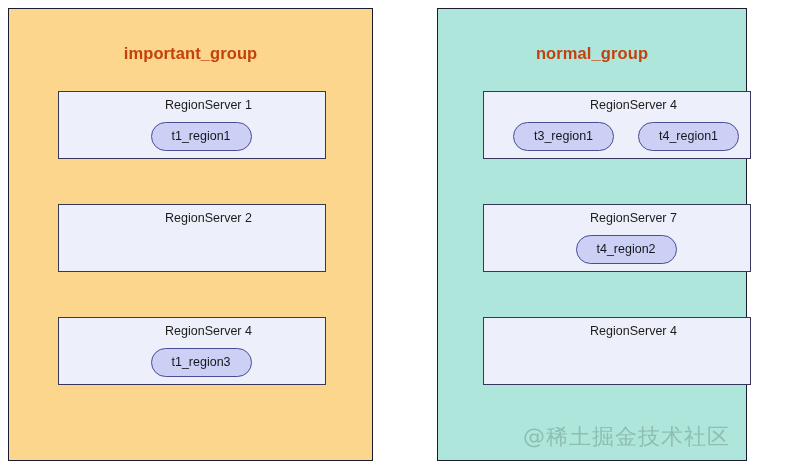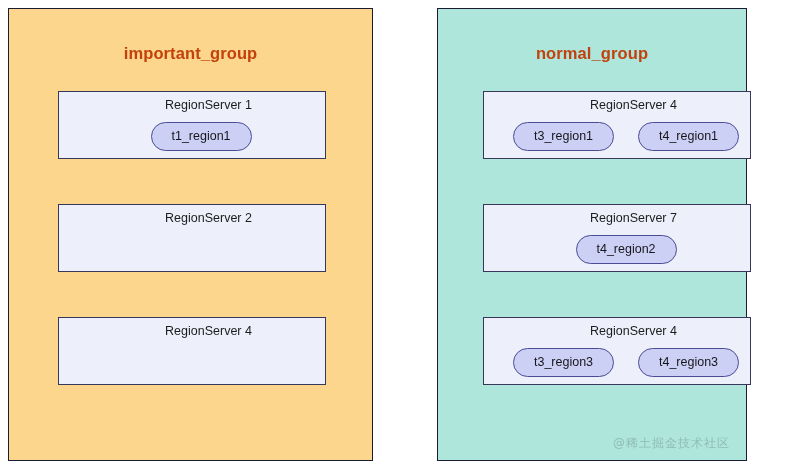--- a/index.html
+++ b/index.html
@@ -158,6 +158,7 @@
       <div class="rs-box slot2">
         <div class="rs-label">RegionServer 4</div>
         <div class="region-row">
+          <div class="region-pill">t1_region3</div>
         </div>
       </div>
 

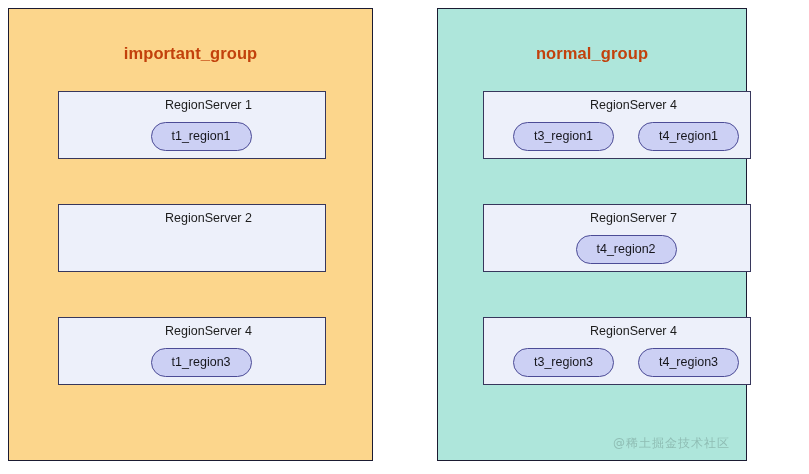--- a/index.html
+++ b/index.html
@@ -188,10 +188,6 @@
 
       <div class="rs-box slot2">
         <div class="rs-label">RegionServer 4</div>
-        <div class="region-row">
-          <div class="region-pill">t3_region3</div>
-          <div class="region-pill">t4_region3</div>
-        </div>
       </div>
 
     </div>

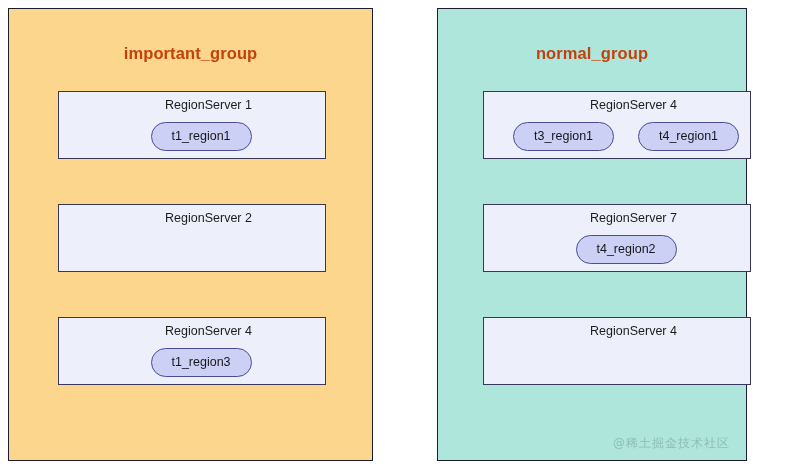--- a/index.html
+++ b/index.html
@@ -125,7 +125,7 @@
     position: absolute;
     right: 16px;
     bottom: 8px;
-    font-size: 12px;
+    font-size: 22px;
     color: #8fbdb4;
     letter-spacing: 1px;
     font-family: "DejaVu Sans", sans-serif;

